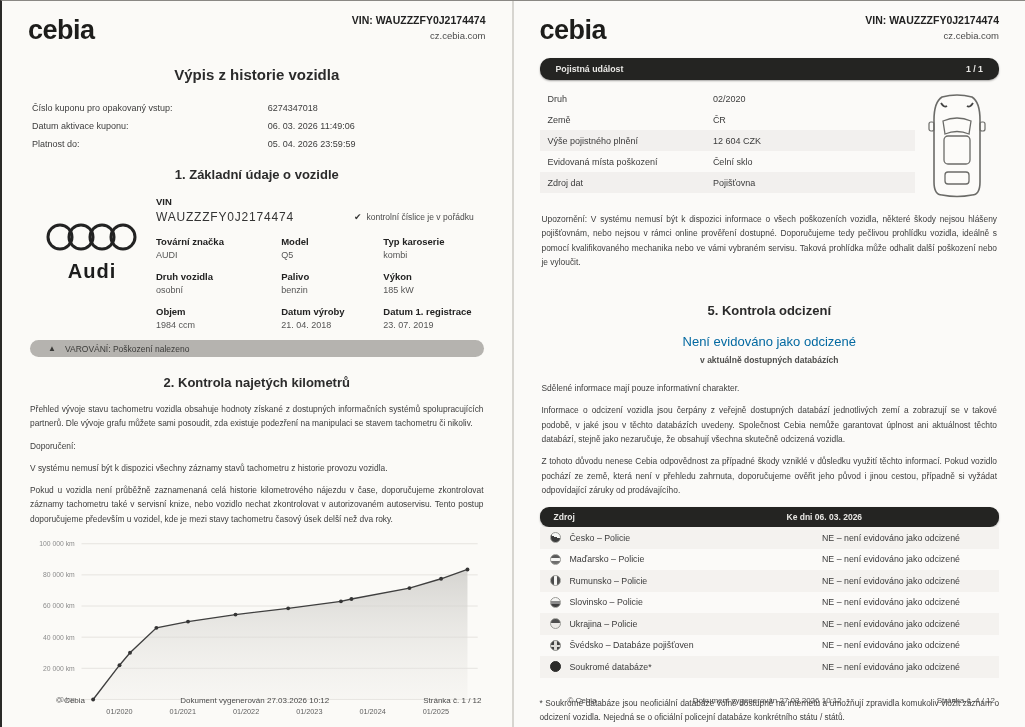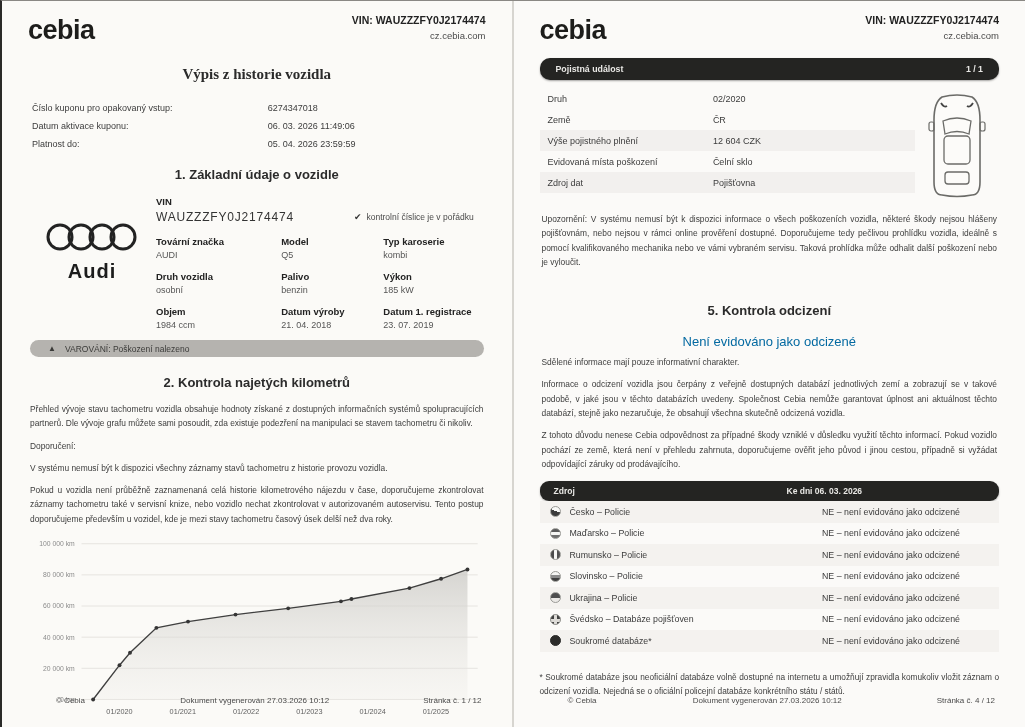--- a/index.html
+++ b/index.html
@@ -25,7 +25,7 @@
   .hdr-vin{font-weight:bold;font-size:10.5px;color:#222;}
   .hdr-site{font-size:9.5px;color:#4a4a4a;}
 
-  .doc-title{text-align:center;font-size:15px;font-weight:bold;color:#2b2b2b;margin:22px 0 20px;font-family:Liberation Serif, serif;}
+  .doc-title{text-align:center;font-size:15px;font-weight:bold;color:#2b2b2b;margin:22px 0 20px;}
   .sec-title{text-align:center;font-size:13px;font-weight:bold;color:#2b2b2b;margin:18px 0 12px;}
 
   

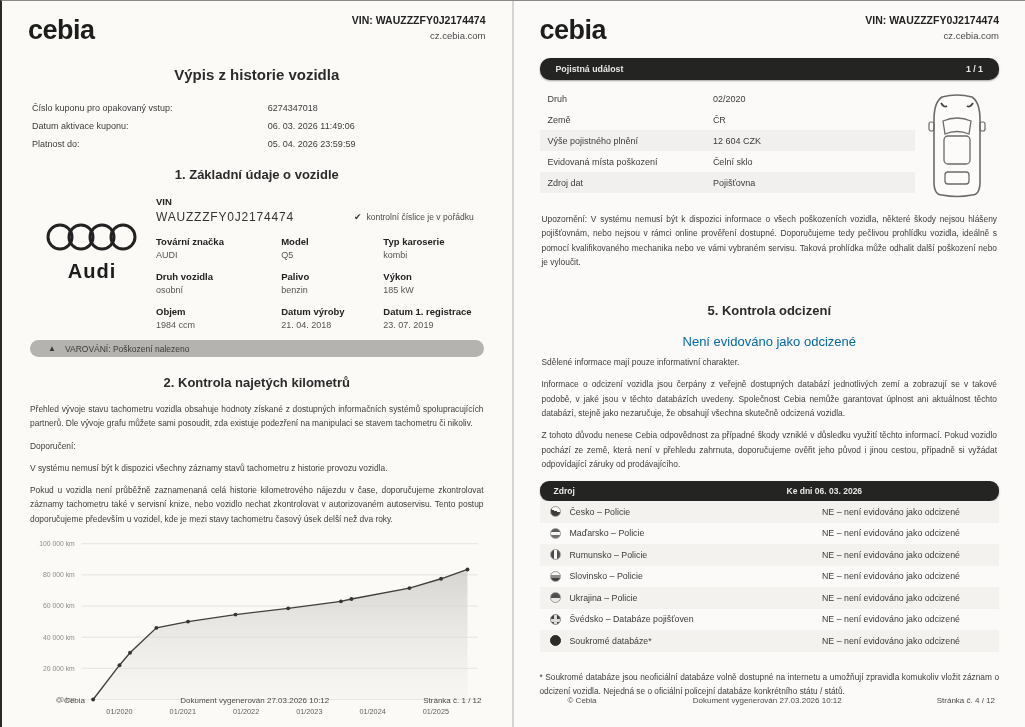--- a/index.html
+++ b/index.html
@@ -334,6 +334,7 @@
 
     <div class="sec-title" style="margin-top:34px;">5. Kontrola odcizení</div>
     <div class="status-line">Není evidováno jako odcizené</div>
+    <div class="status-sub">v aktuálně dostupných databázích</div>
 
     <p class="para">Sdělené informace mají pouze informativní charakter.</p>
     <p class="para">Informace o odcizení vozidla jsou čerpány z veřejně dostupných databází jednotlivých zemí a zobrazují se v takové podobě, v jaké jsou v těchto databázích uvedeny. Společnost Cebia nemůže garantovat úplnost ani aktuálnost těchto databází, stejně jako nezaručuje, že obsahují všechna skutečně odcizená vozidla.</p>

